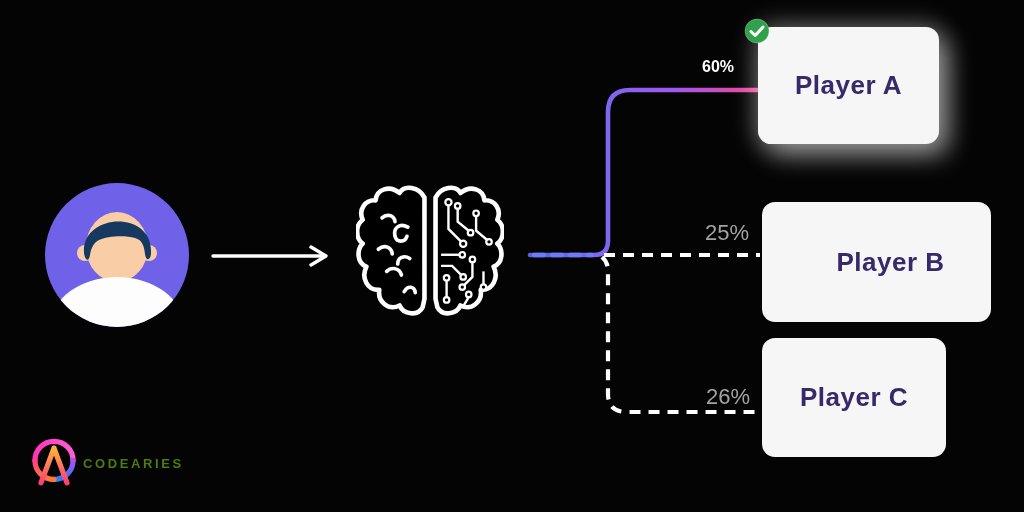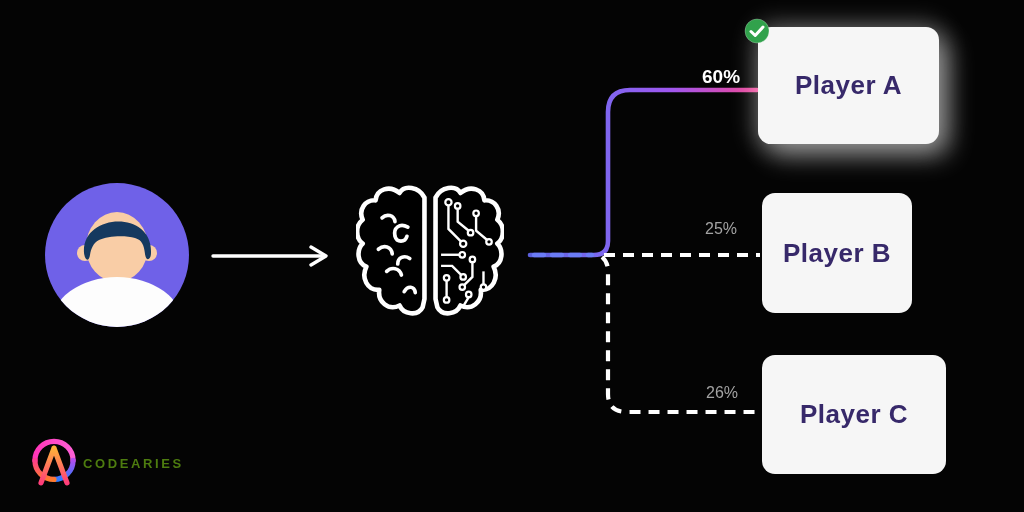--- a/index.html
+++ b/index.html
@@ -16,7 +16,7 @@
 
   
   .pct{white-space:nowrap;}
-  .pct-win{color:#ffffff;font-weight:bold;font-size:19px;margin-top:8px;}
+  .pct-win{color:#ffffff;font-weight:bold;font-size:16px;}
   .pct-muted{color:var(--muted_label,#a3a3a3);font-weight:normal;font-size:16px;}
 
   

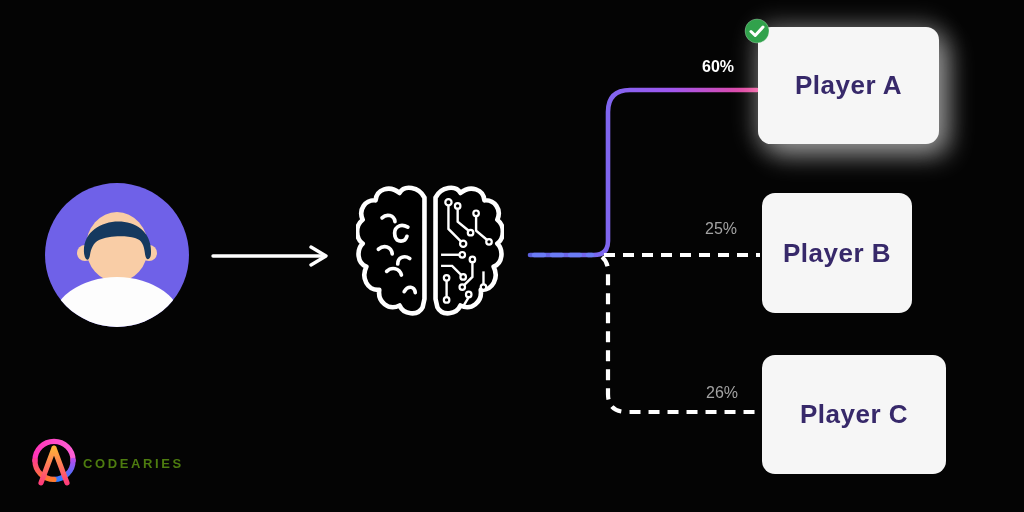--- a/index.html
+++ b/index.html
@@ -17,7 +17,7 @@
   
   .pct{white-space:nowrap;}
   .pct-win{color:#ffffff;font-weight:bold;font-size:16px;}
-  .pct-muted{color:var(--muted_label,#a3a3a3);font-weight:normal;font-size:16px;}
+  .pct-muted{color:var(--muted_label,#a3a3a3);font-weight:normal;font-size:22px;}
 
   
   .player-card{

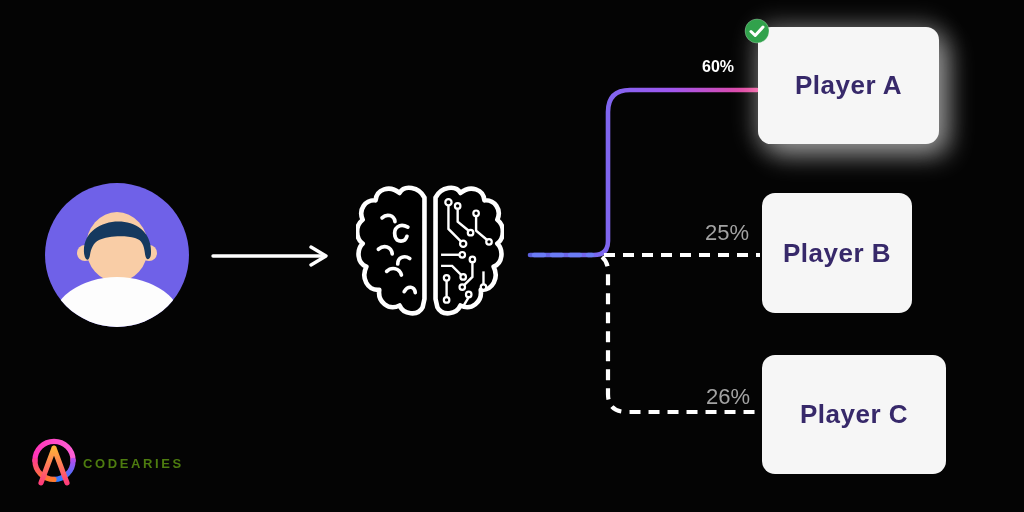--- a/index.html
+++ b/index.html
@@ -156,7 +156,7 @@
     </svg>
   </div>
 
-  <div class="abs player-card" style="left:762px;top:193px;width:150px;height:120px;">
+  <div class="abs player-card" style="left:762px;top:202px;width:201px;height:120px;padding-left:28px;">
     <span>Player B</span>
   </div>
 

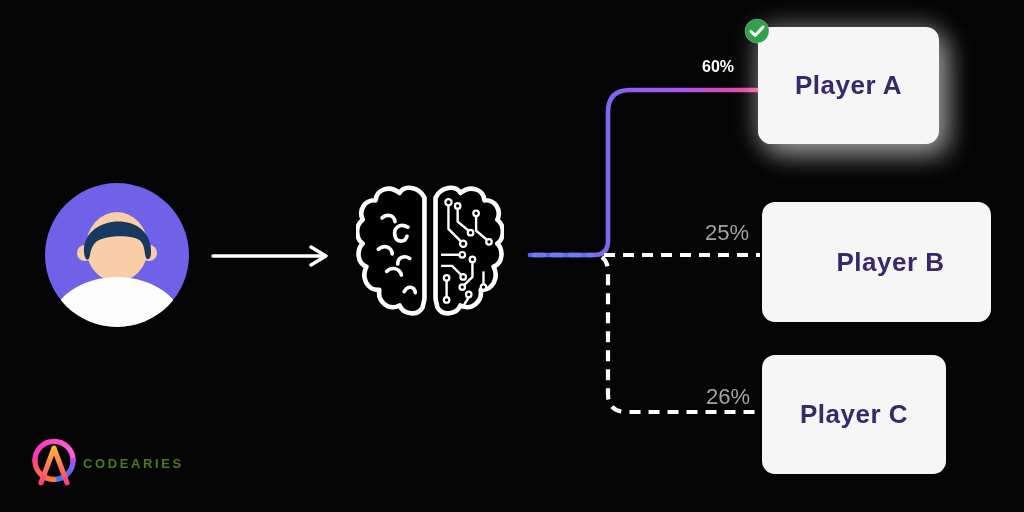--- a/index.html
+++ b/index.html
@@ -160,7 +160,7 @@
     <span>Player B</span>
   </div>
 
-  <div class="abs player-card" style="left:762px;top:355px;width:184px;height:119px;">
+  <div class="abs player-card" style="left:762px;top:338px;width:184px;height:119px;">
     <span>Player C</span>
   </div>
 

